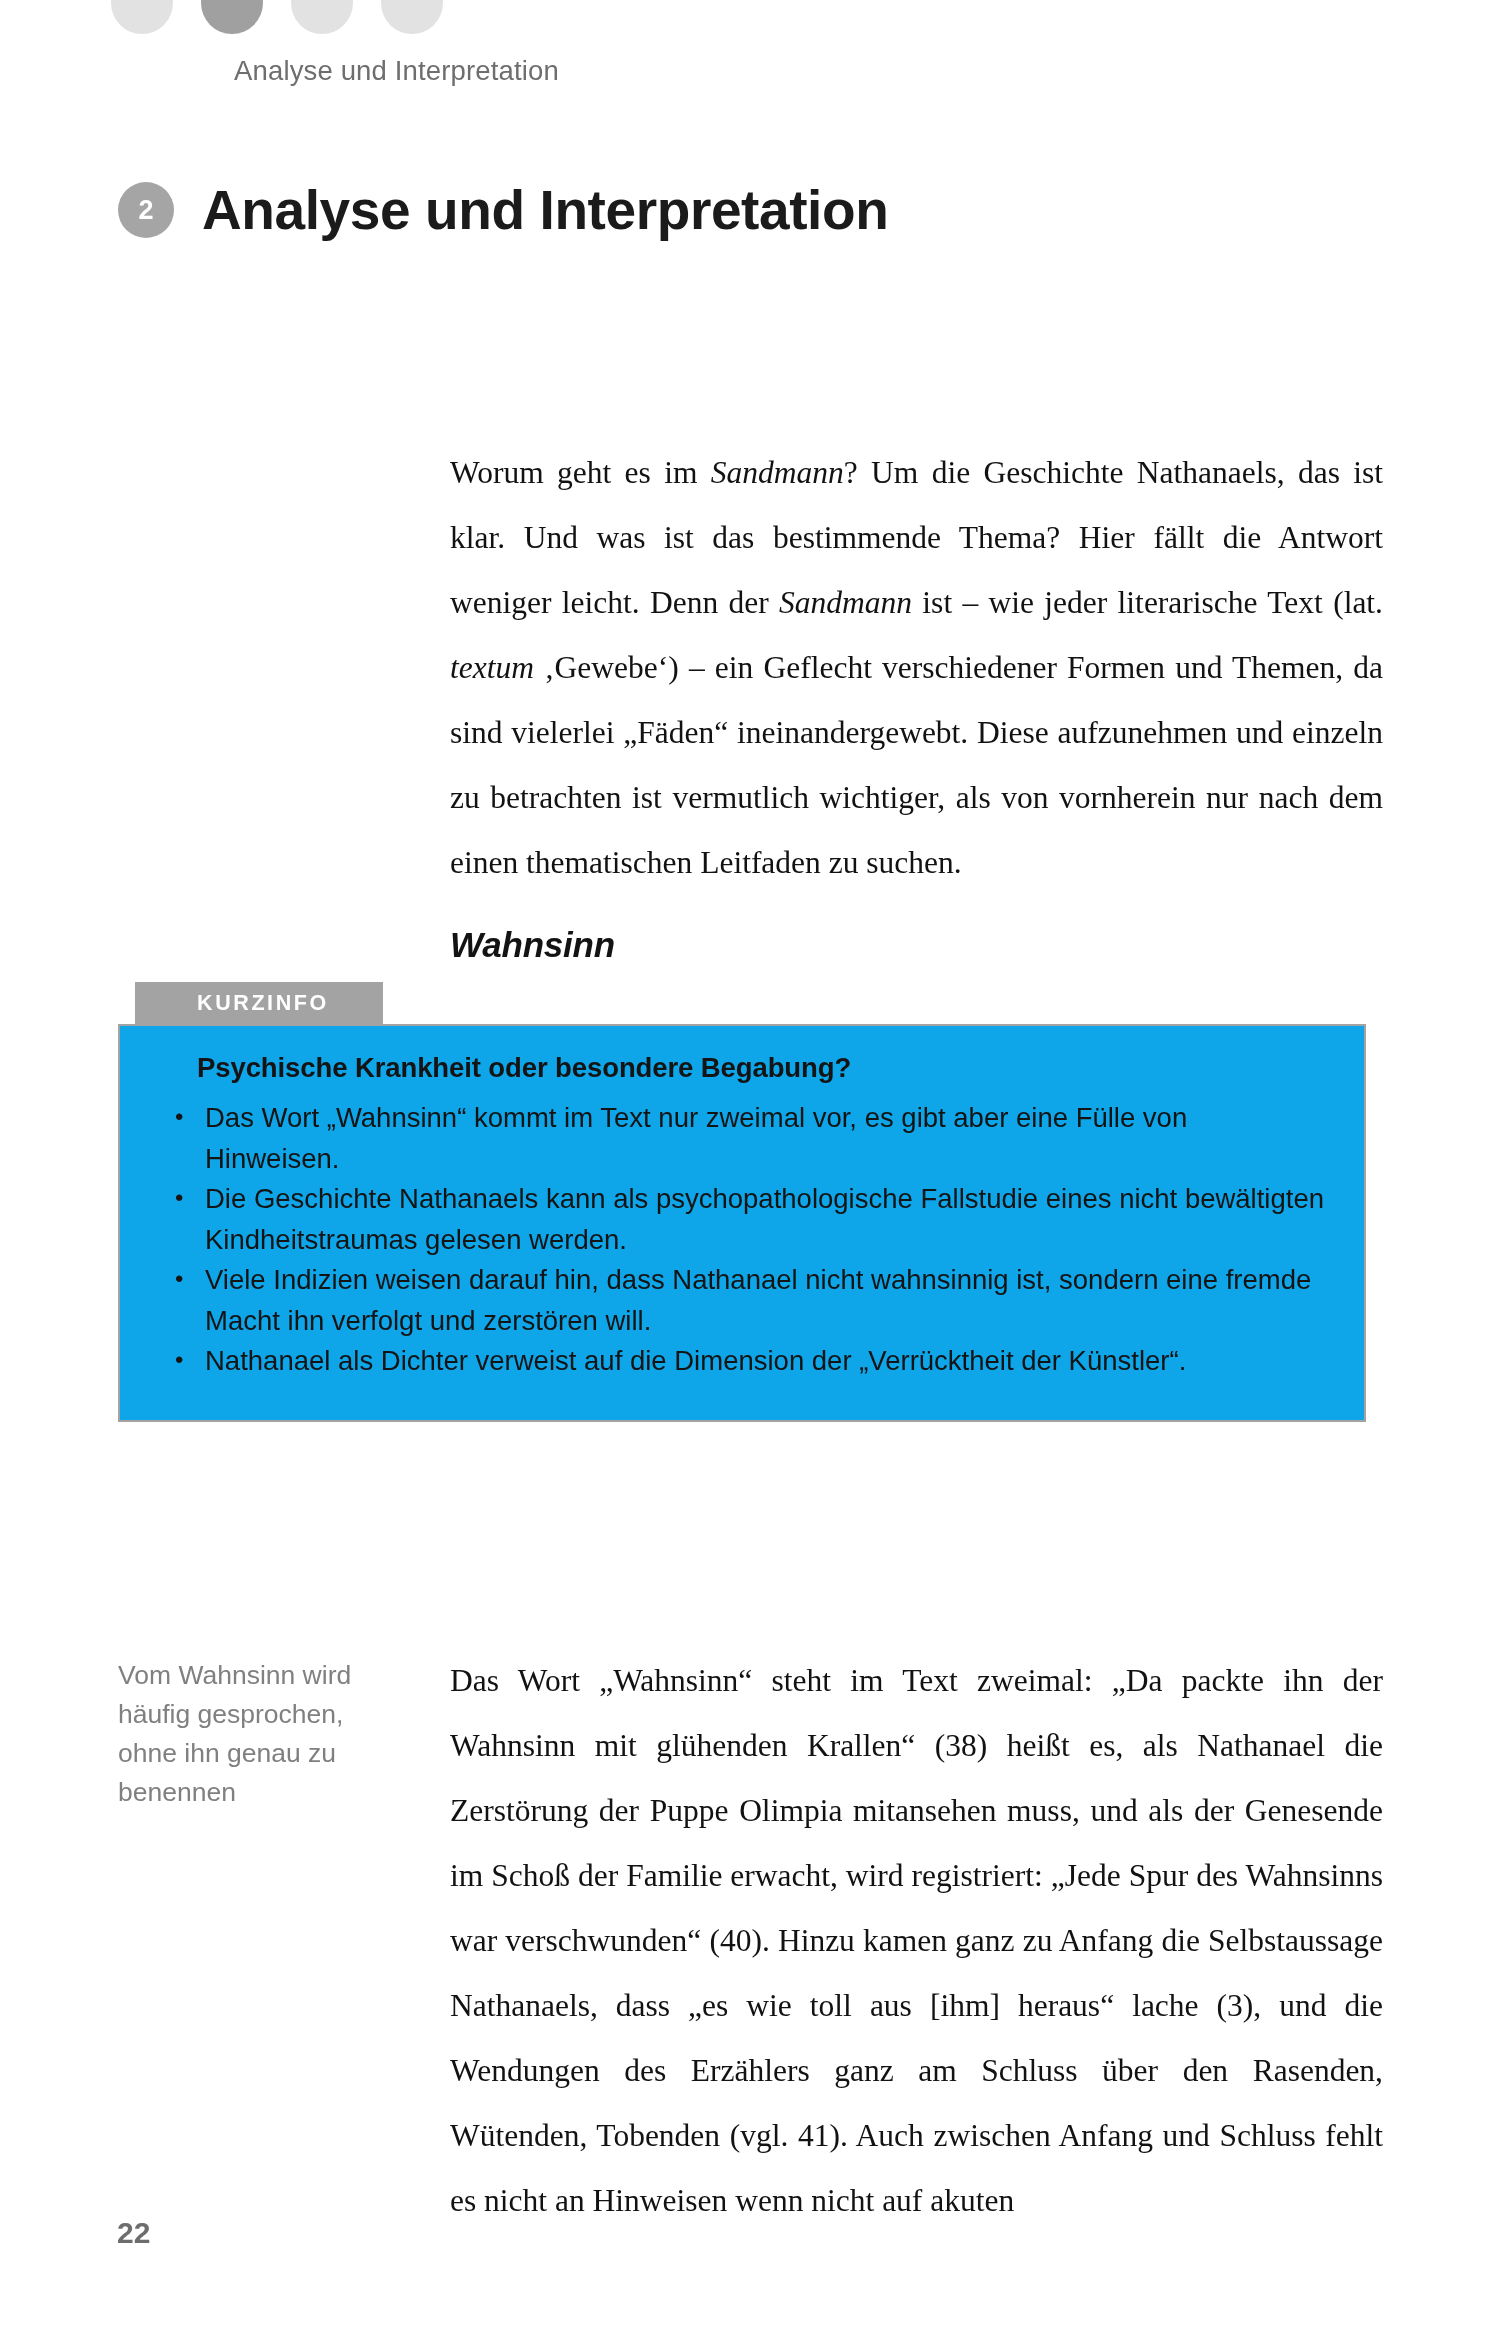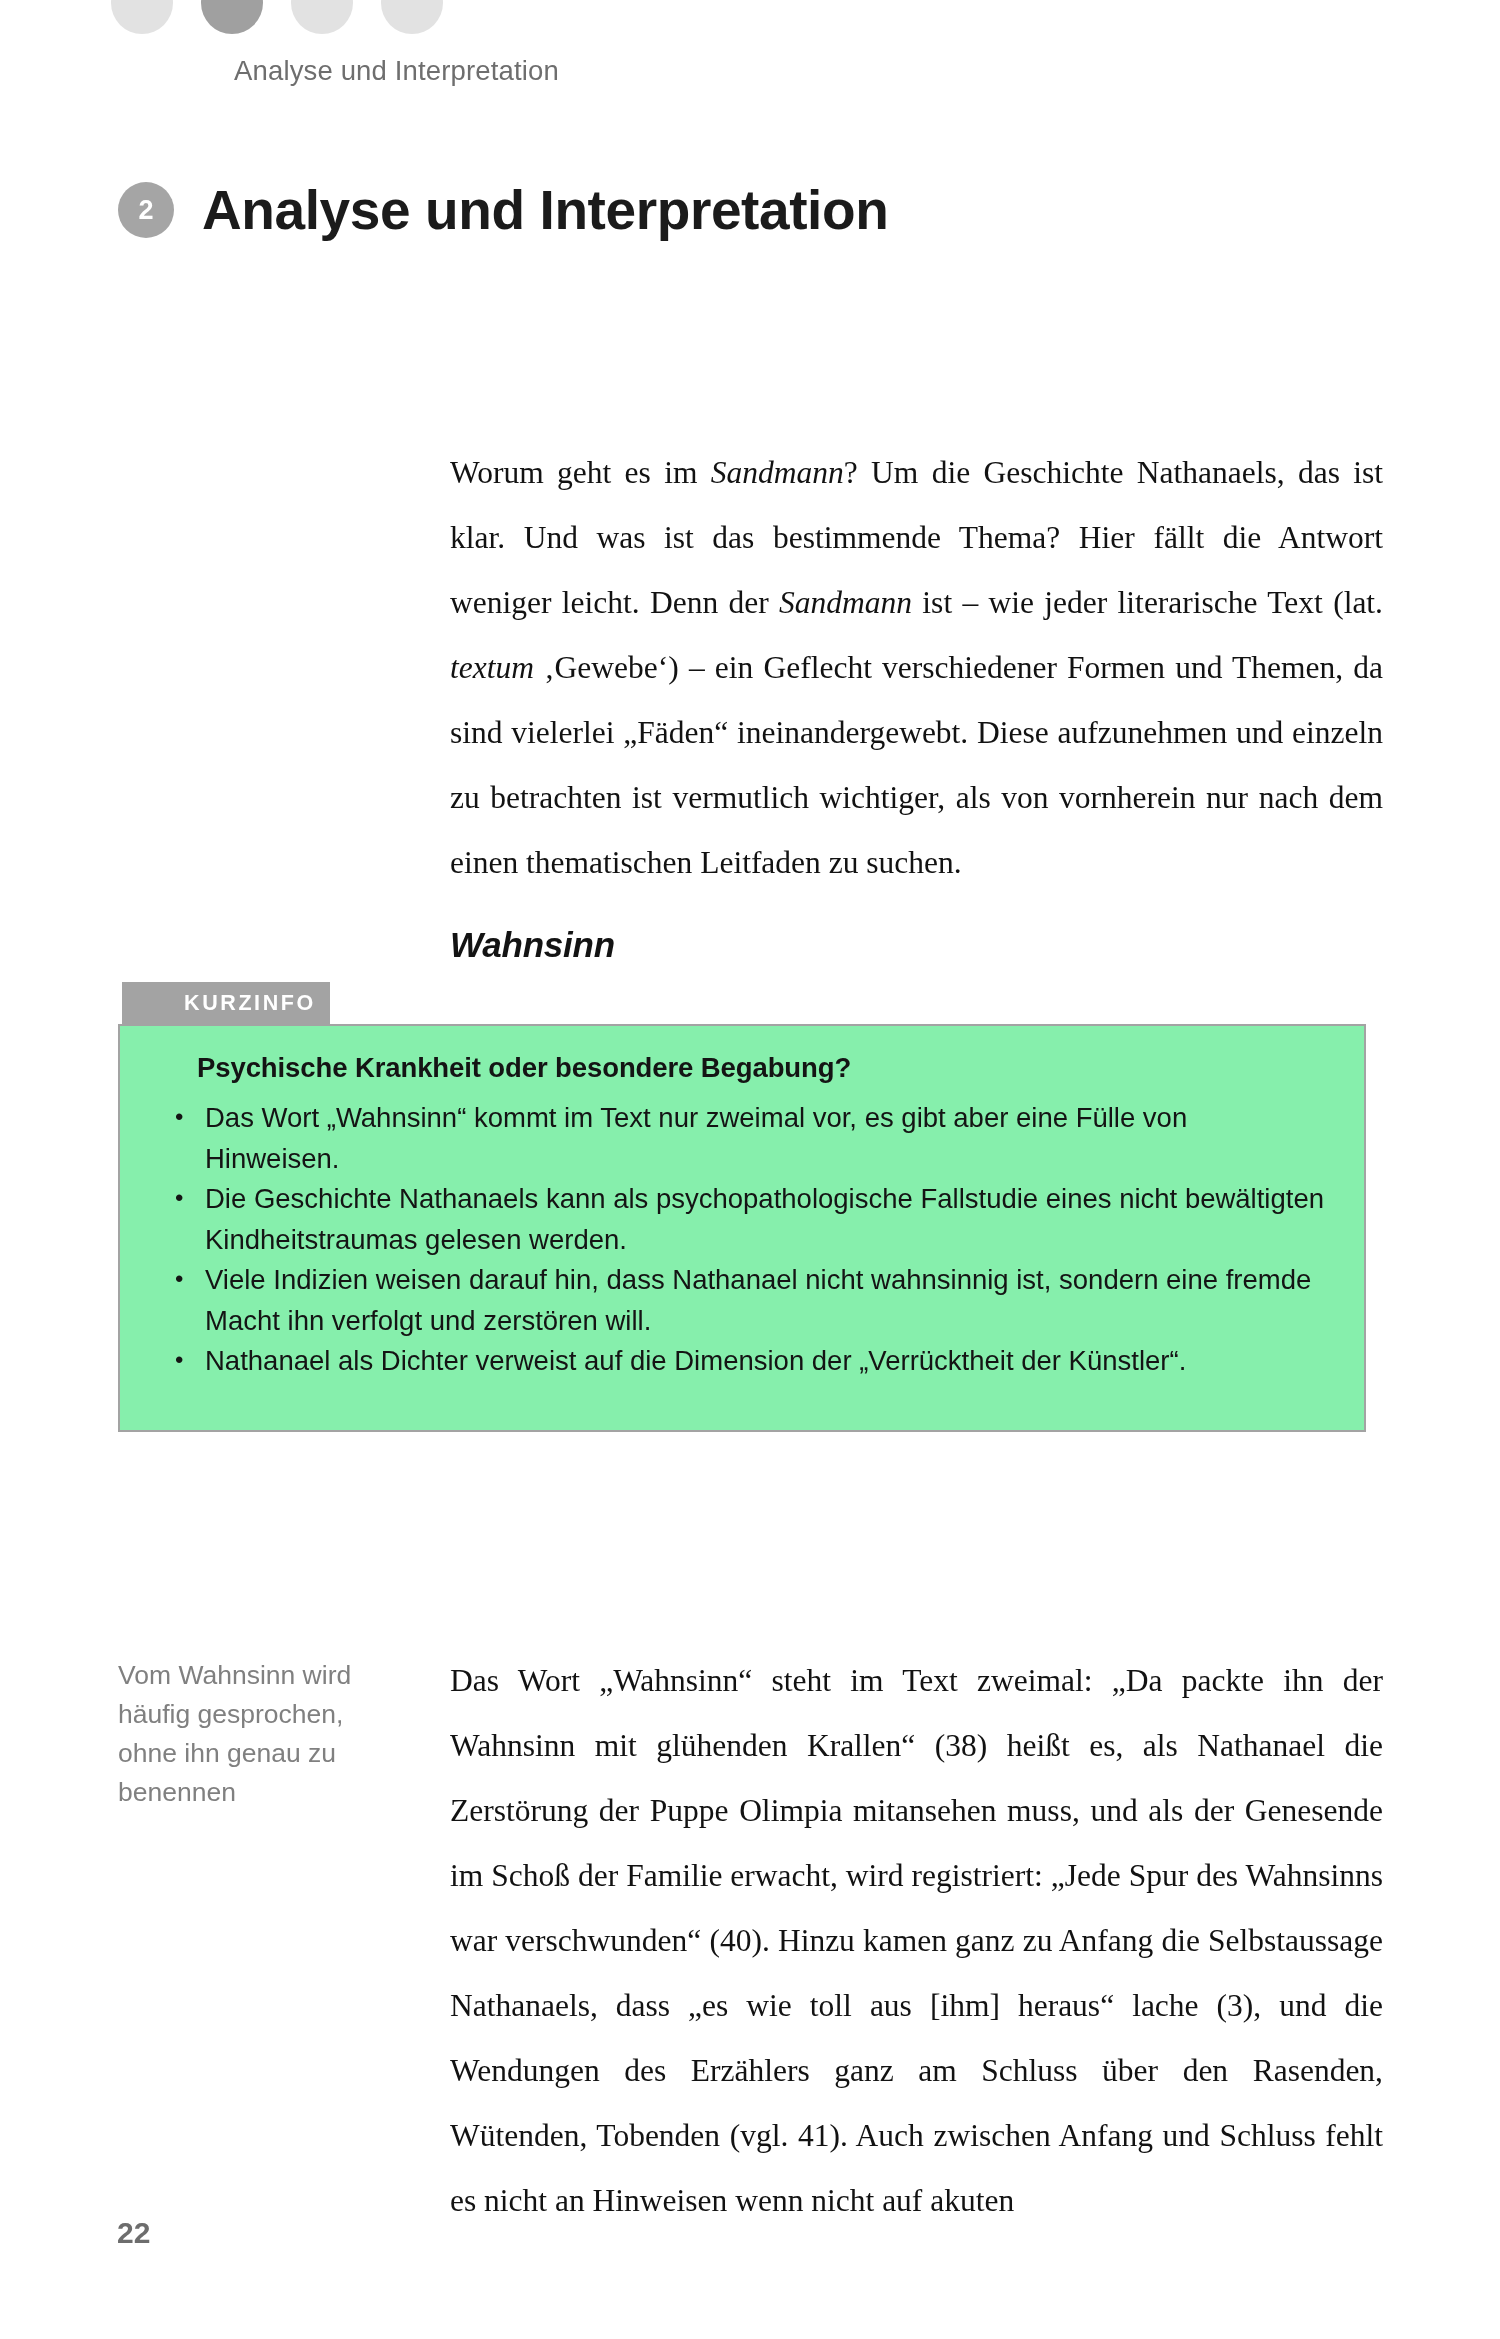--- a/index.html
+++ b/index.html
@@ -136,9 +136,9 @@
   }
   .kurzinfo-tab {
     position: absolute;
-    left: 4px;
+    left: 17px;
     top: 0;
-    width: 208px;
+    width: 248px;
     height: 42px;
     background: #a3a3a3;
     display: flex;

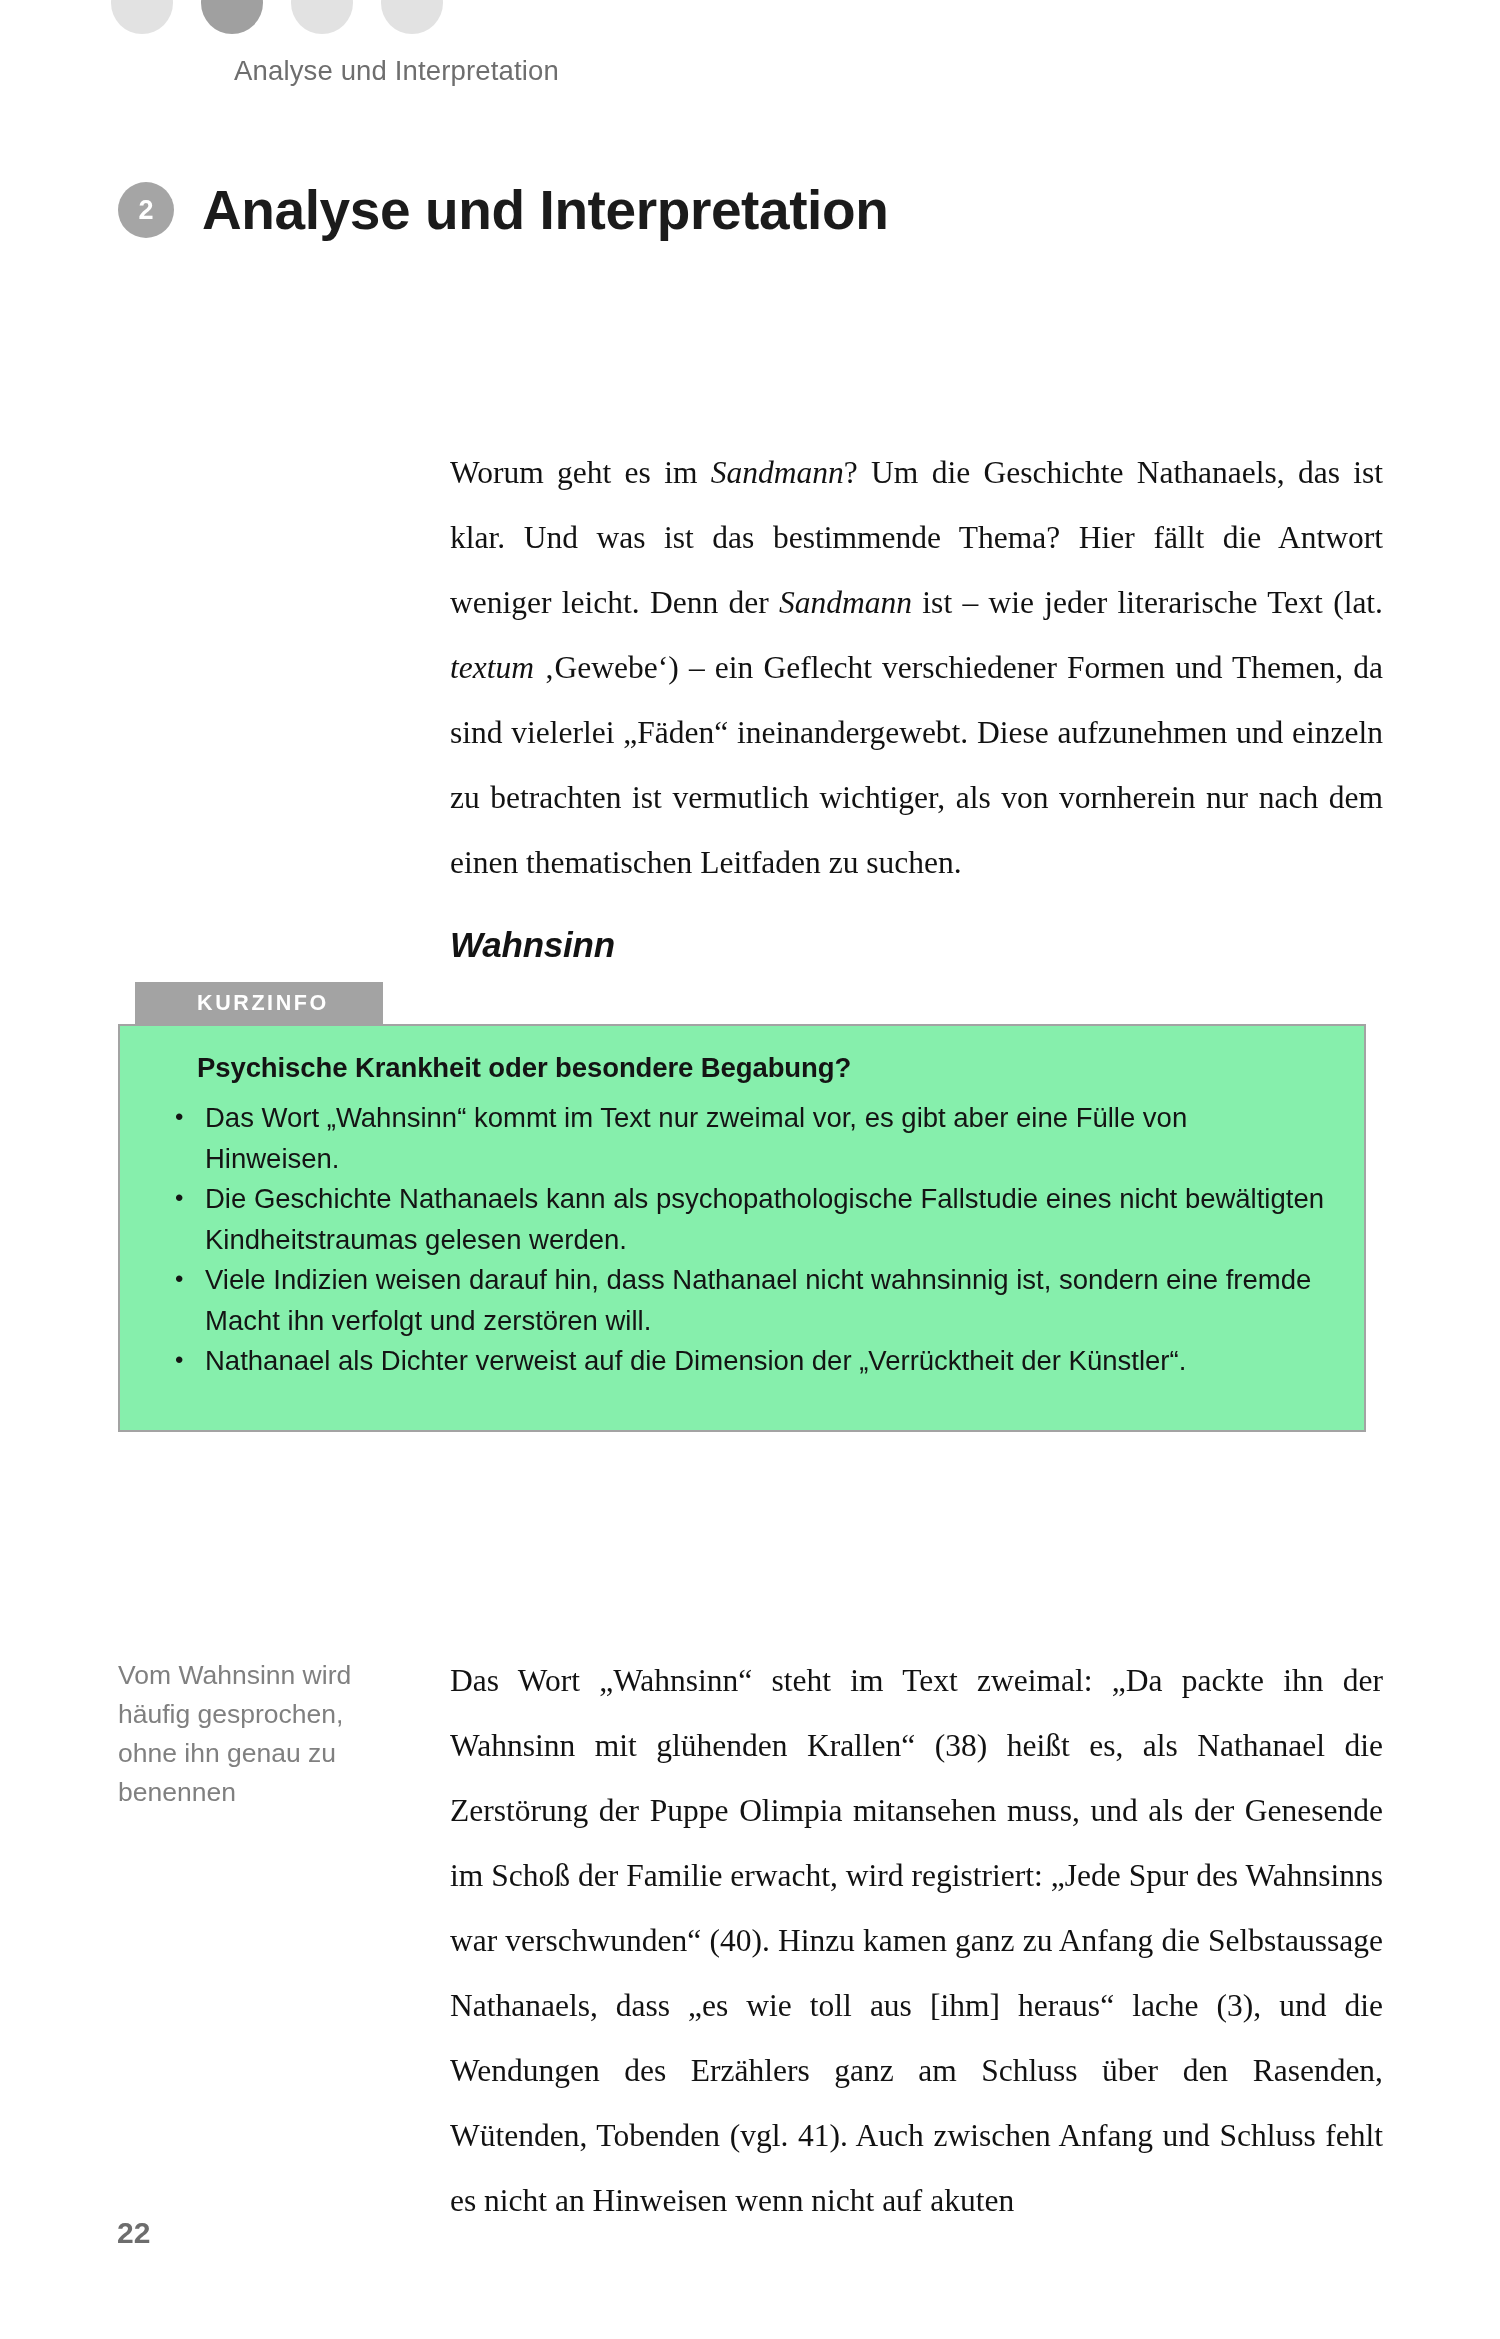--- a/index.html
+++ b/index.html
@@ -159,8 +159,8 @@
     min-height: 333px;
     border: 2px solid #a3a3a3;
     box-sizing: border-box;
-    background: #86efac;
-    padding: 26px 30px 40px 30px;
+    background: #0ea5e9;
+    padding: 26px 30px 30px 30px;
   }
   .ki-head {
     font-size: 27.5px;

